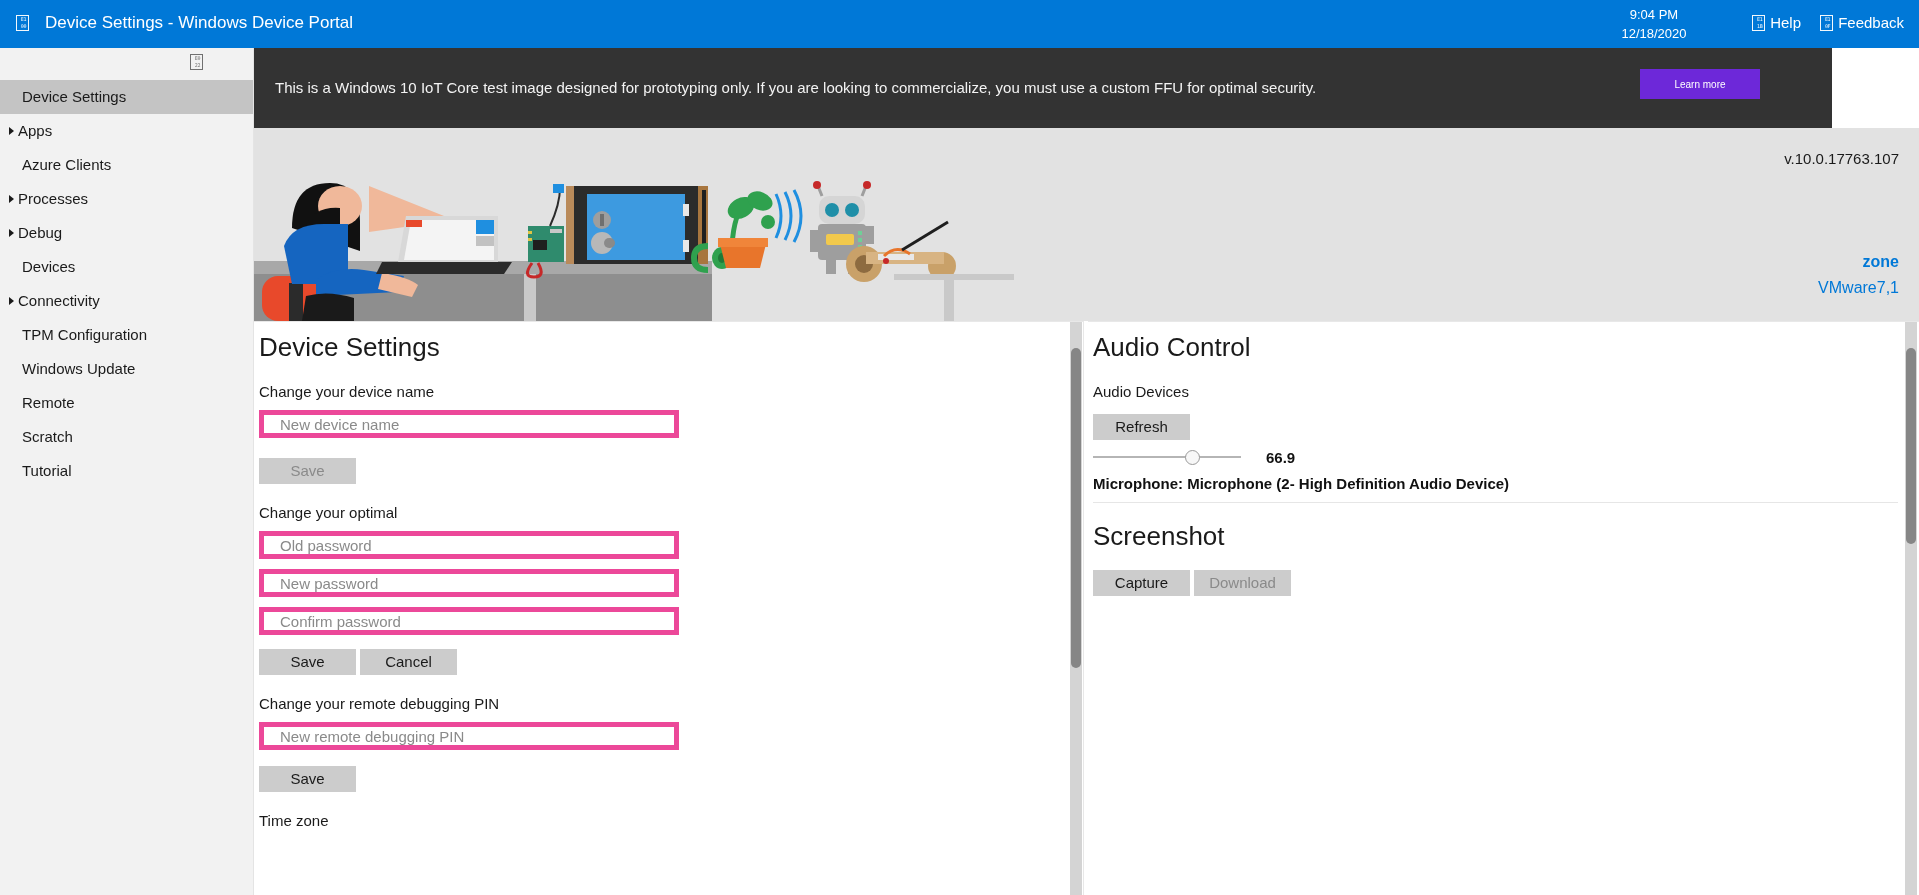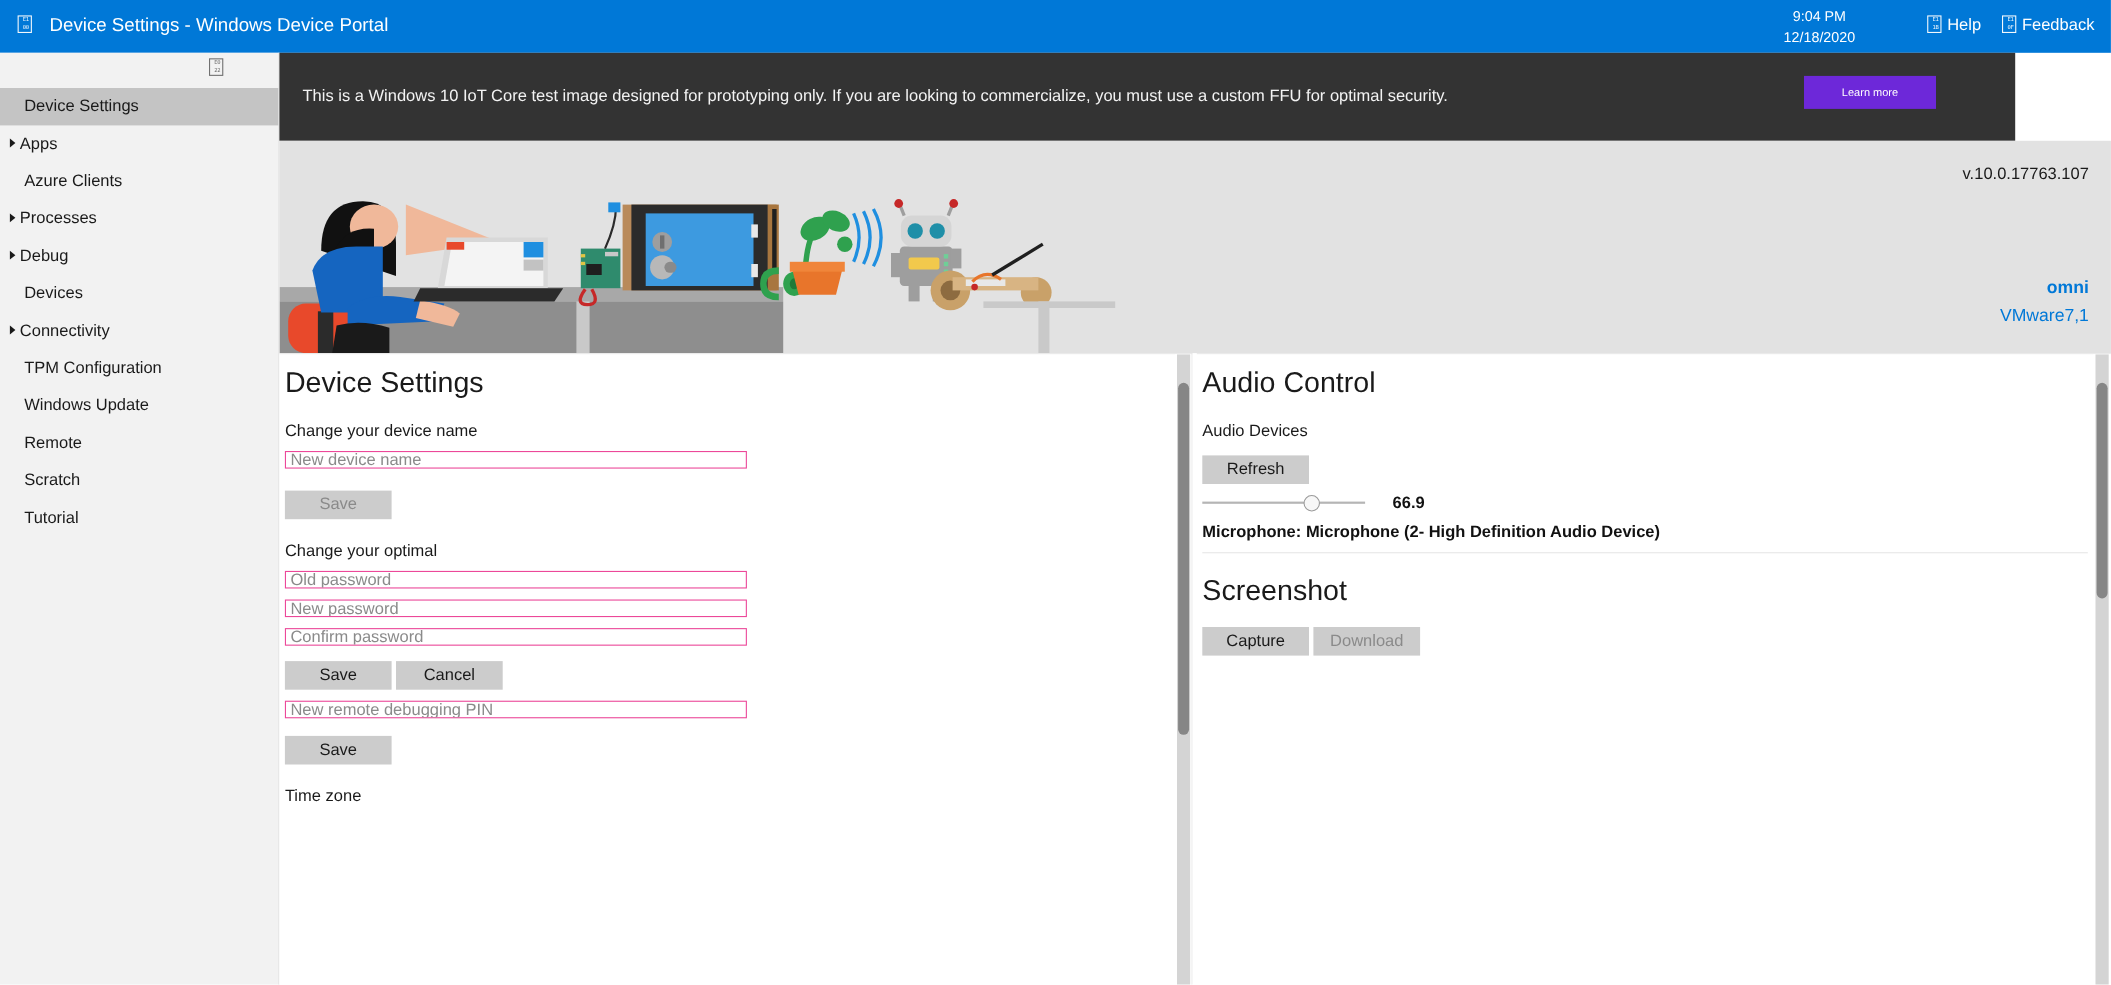--- a/index.html
+++ b/index.html
@@ -392,7 +392,7 @@
     <rect x="690" y="146" width="10" height="47" fill="#c9c9c9"></rect>
   </svg>
   <div class="version">v.10.0.17763.107</div>
-  <div class="devname">omni</div>
+  <div class="devname">zone</div>
   <div class="devmodel">VMware7,1</div>
 </div>
 

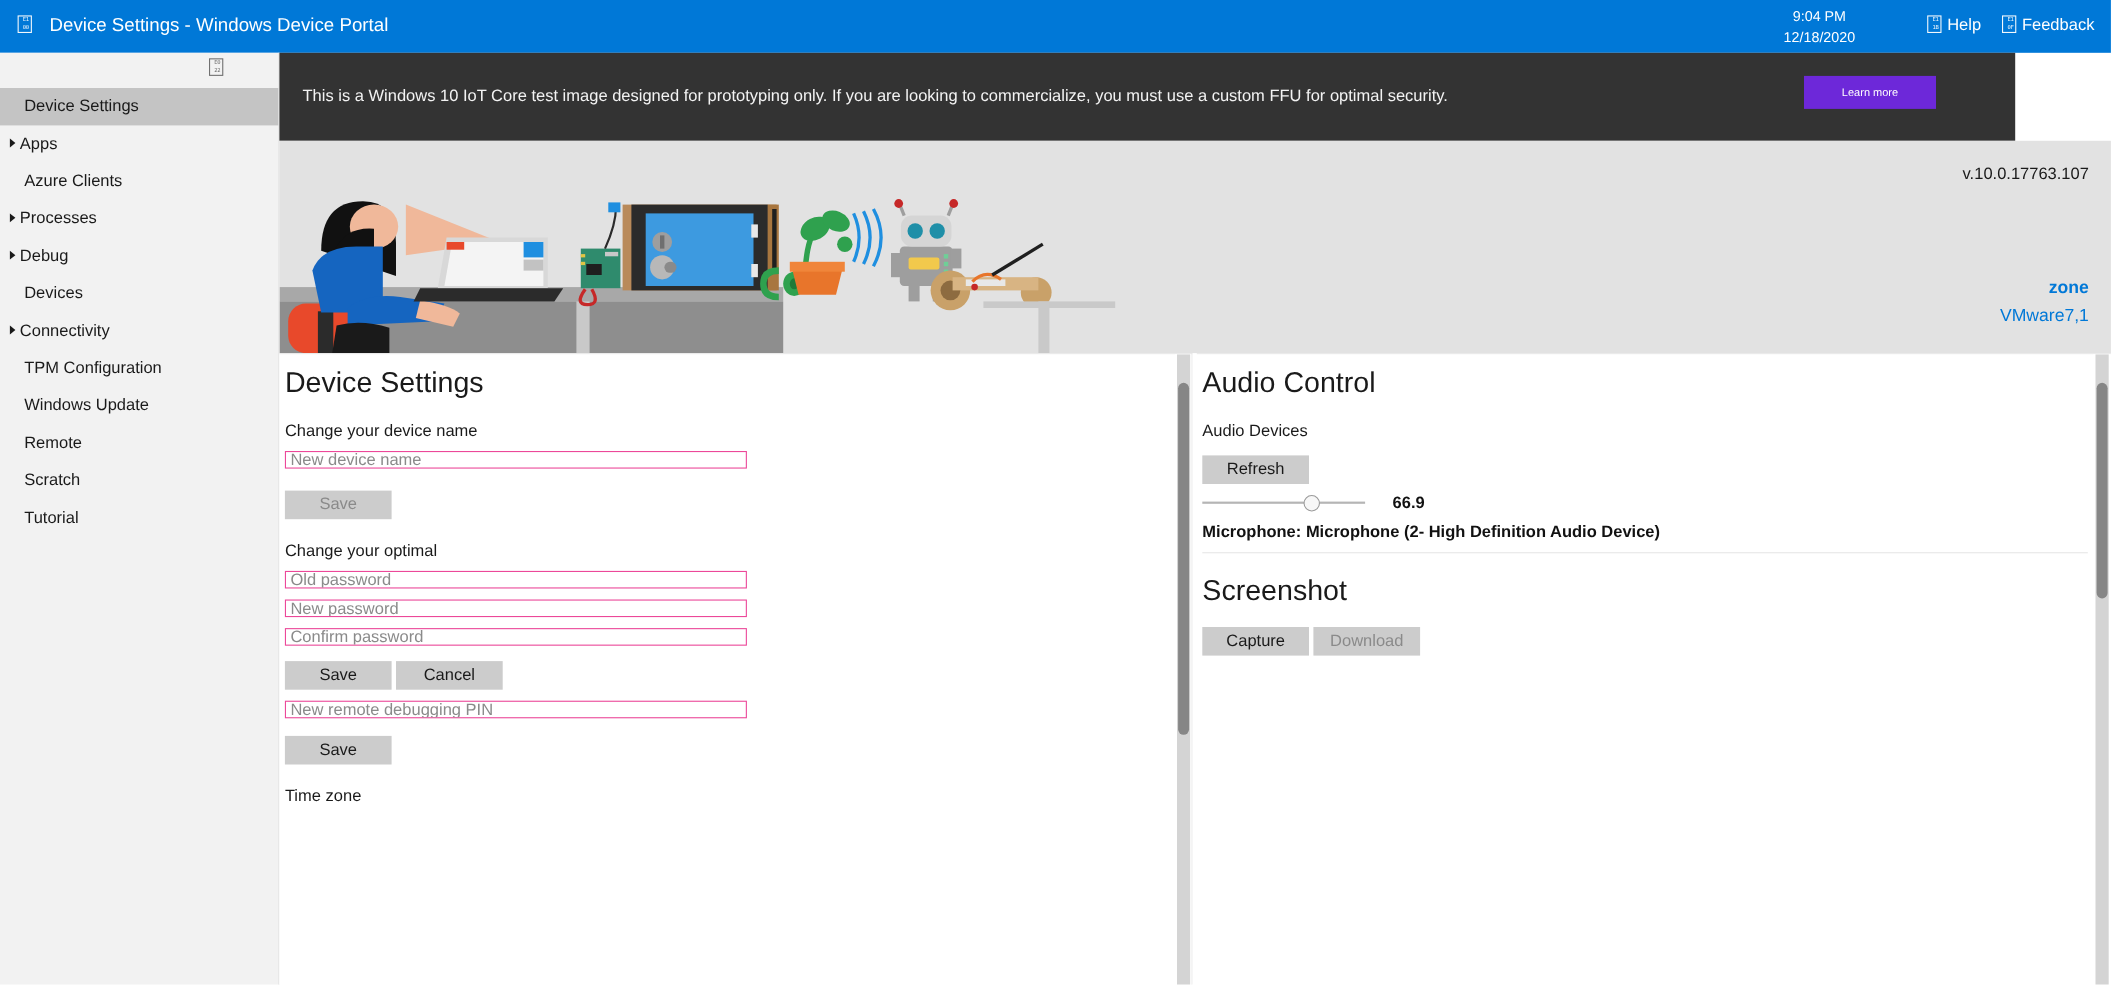--- a/index.html
+++ b/index.html
@@ -175,10 +175,10 @@
   }
   .txt {
     display: block;
-    width: 420px; height: 16px;
+    width: 420px; height: 28px;
     margin-top: 10px;
-    padding: 1px 4px;
-    border: 1px solid #ec4899;
+    padding: 1px 16px;
+    border: 5px solid #ec4899;
     background: #ffffff;
     font-family: "Liberation Sans", sans-serif;
     font-size: 15px;

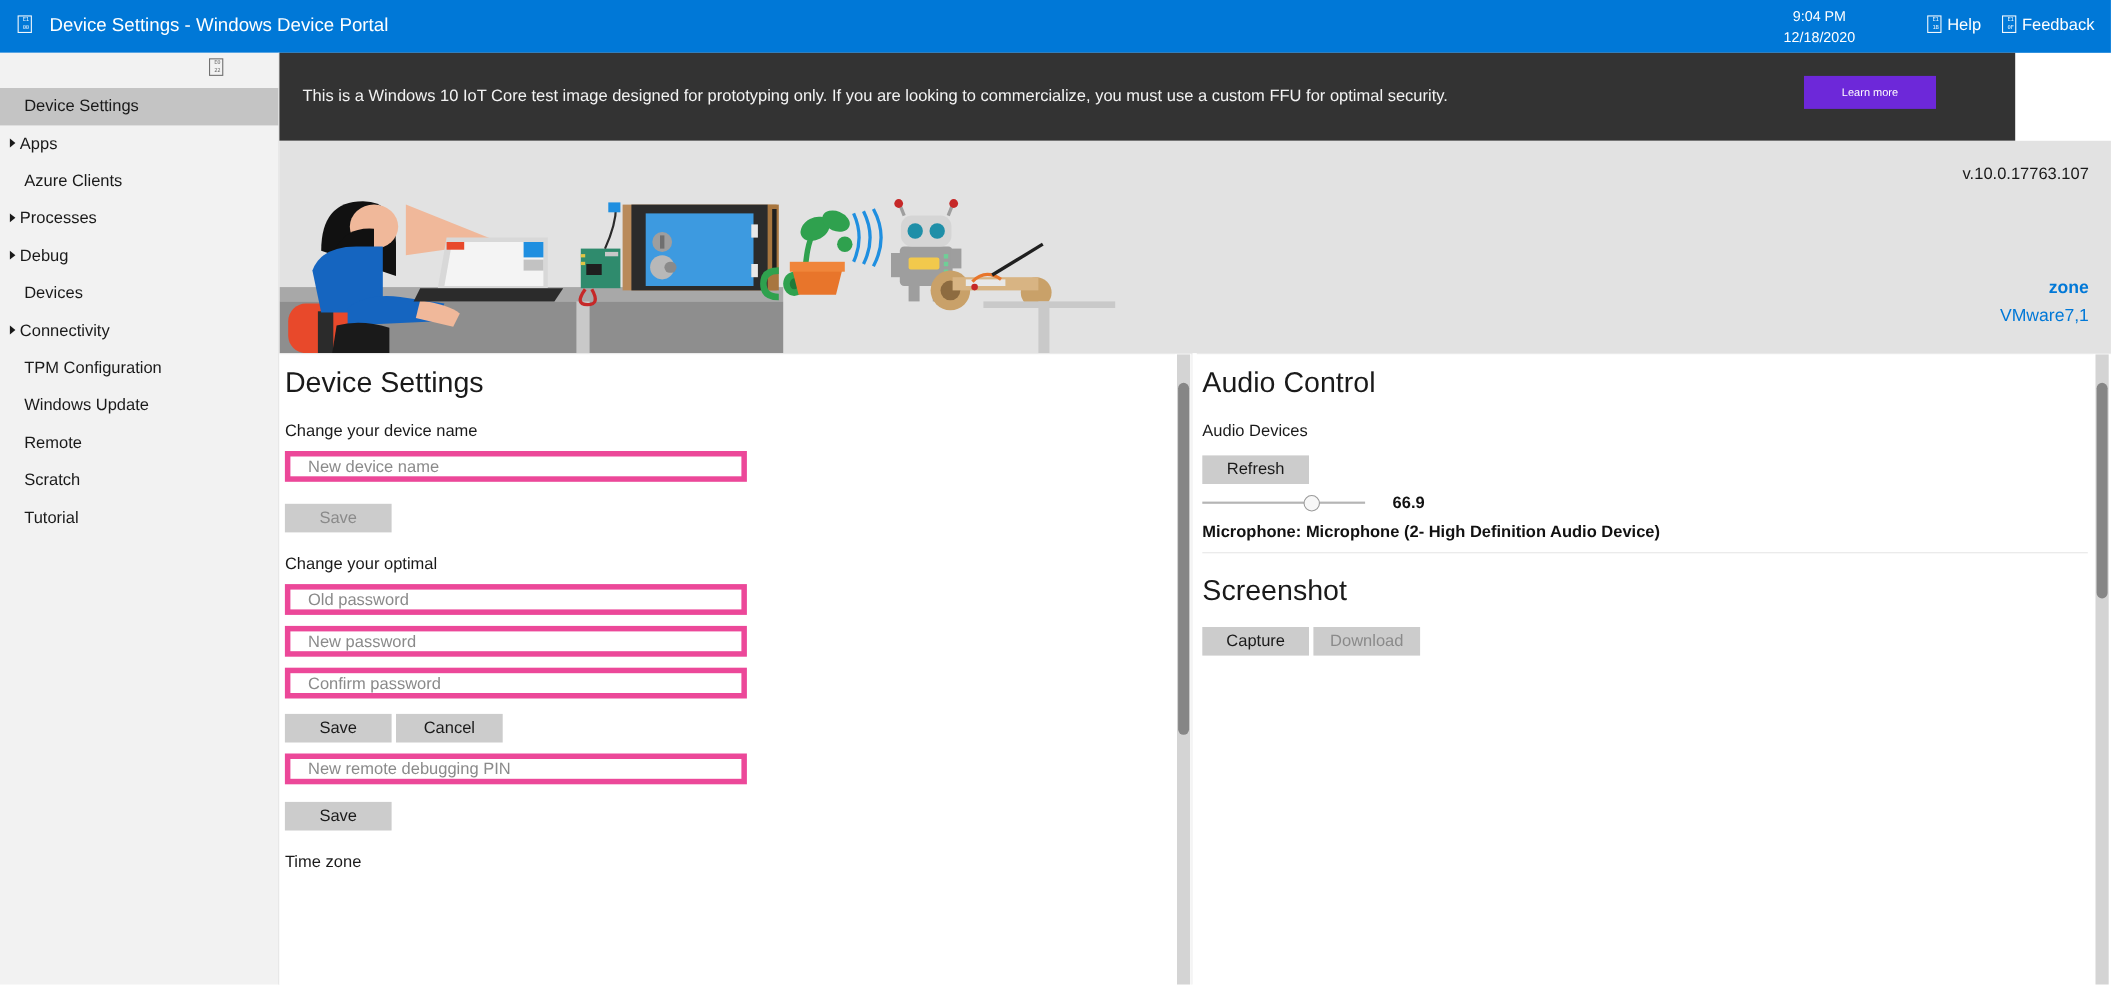--- a/index.html
+++ b/index.html
@@ -414,6 +414,7 @@
       <button class="btn">Save</button><button class="btn" style="margin-left:4px">Cancel</button>
     </div>
 
+    <div class="field-label">Change your remote debugging PIN</div>
     <input class="txt" type="text" placeholder="New remote debugging PIN" style="">
     <div style="margin-top:16px">
       <button class="btn">Save</button>

